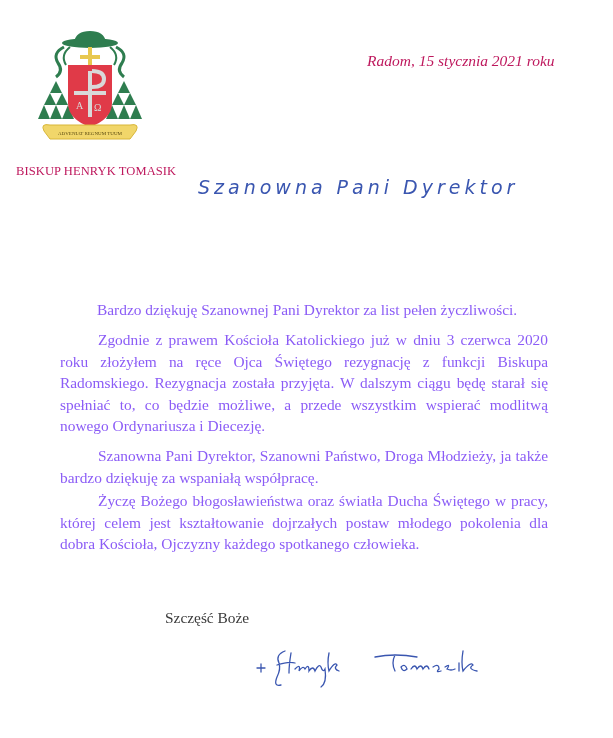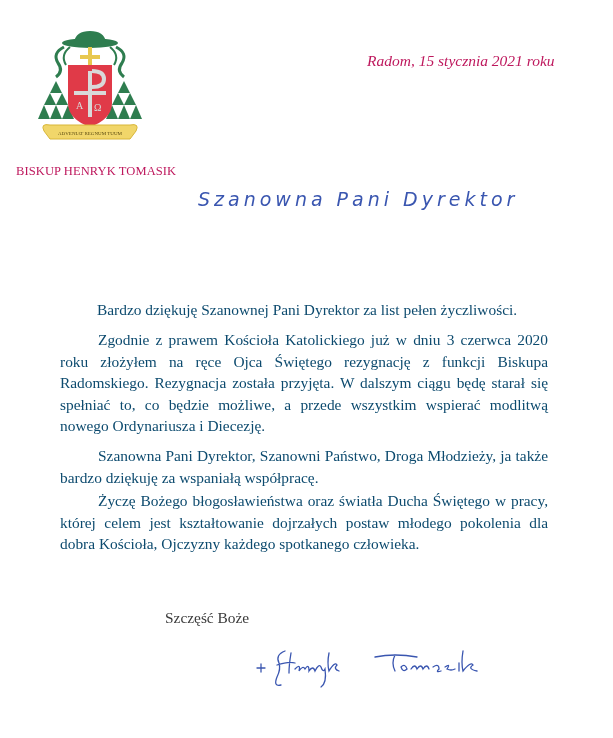--- a/index.html
+++ b/index.html
@@ -65,7 +65,7 @@
 <div class="date">Radom, 15 stycznia 2021 roku</div>
 
 <div class="handwriting">
-  <div class="hw-line" style="left:8px;top:16px;">Szanowna Pani Dyrektor</div>
+  <div class="hw-line" style="left:8px;top:4px;">Szanowna Pani Dyrektor</div>
 </div>
 
 <div class="body-text" style="top:299px;">

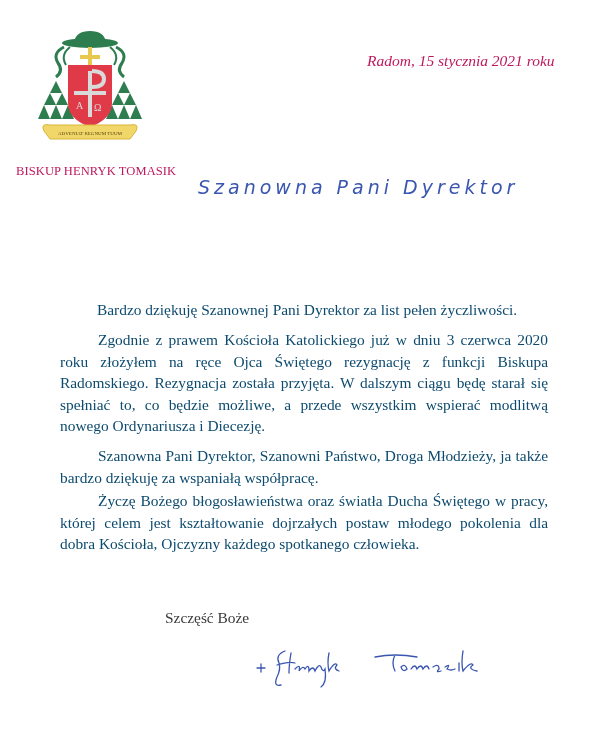--- a/index.html
+++ b/index.html
@@ -11,7 +11,7 @@
   .handwriting { position: absolute; left: 190px; top: 172px; width: 410px; height: 100px; }
   .hw-line { position: absolute; font-family: "DejaVu Sans", sans-serif; font-style: italic;
              color: #3a56b0; font-size: 19px; letter-spacing: 4px; font-weight: 300; white-space: nowrap; }
-  .body-text { position: absolute; left: 60px; width: 488px; font-size: 15.4px; line-height: 21.5px; color: #0c4a6e; font-family: Liberation Serif, serif; }
+  .body-text { position: absolute; left: 60px; width: 488px; font-size: 15.4px; line-height: 21.5px; color: #8b5cf6; font-family: Liberation Serif, serif; }
   .para { margin: 0; text-align: justify; text-indent: 38px; }
   .para.first { text-indent: 37px; text-align: left; }
   .closing { position: absolute; left: 165px; top: 565px; font-size: 15.4px; color: #3a3a3a; margin-top: 44px; }

